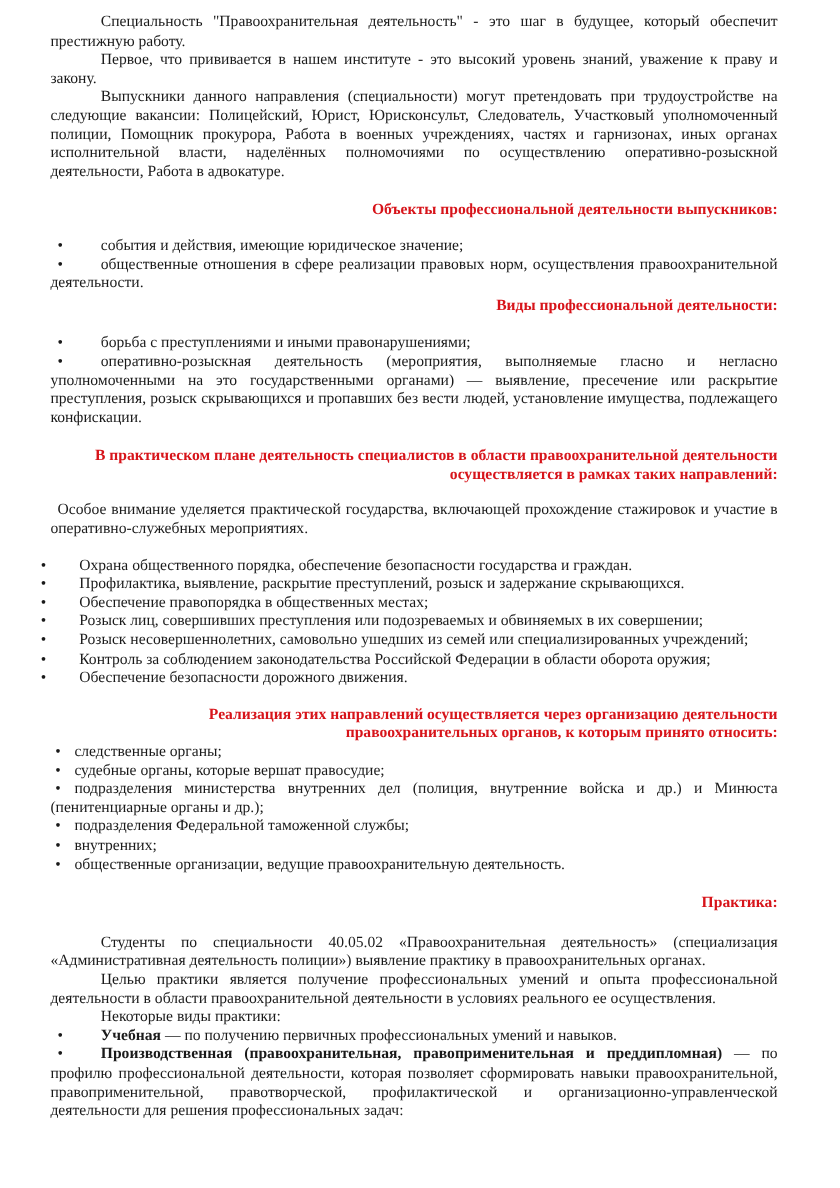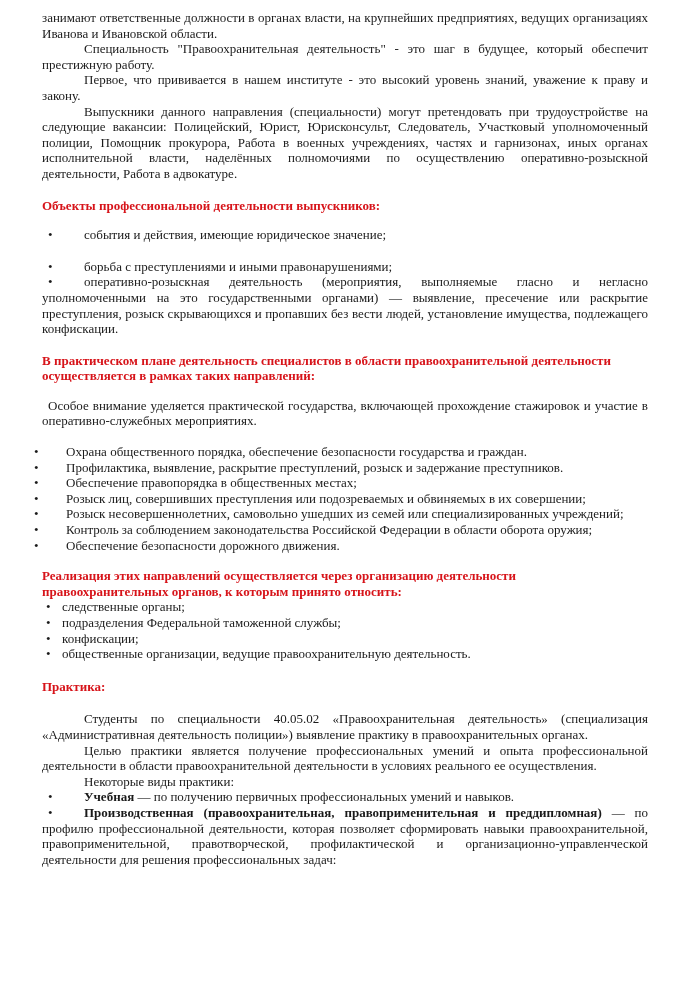--- a/index.html
+++ b/index.html
@@ -25,7 +25,6 @@
 
 <div class="page">
 
-  <p>занимают ответственные должности в органах власти, на крупнейших предприятиях, ведущих организациях Иванова и Ивановской области.</p>
   <p class="indent">Специальность "Правоохранительная деятельность" - это шаг в будущее, который обеспечит престижную работу.</p>
   <p class="indent">Первое, что прививается в нашем институте - это высокий уровень знаний, уважение к праву и закону.</p>
   <p class="indent">Выпускники данного направления (специальности) могут претендовать при трудоустройстве на следующие вакансии:  Полицейский, Юрист, Юрисконсульт,  Следователь,  Участковый  уполномоченный полиции, Помощник прокурора,  Работа в военных учреждениях, частях и гарнизонах, иных органах исполнительной власти, наделённых полномочиями по осуществлению оперативно-розыскной деятельности, Работа в адвокатуре.</p>

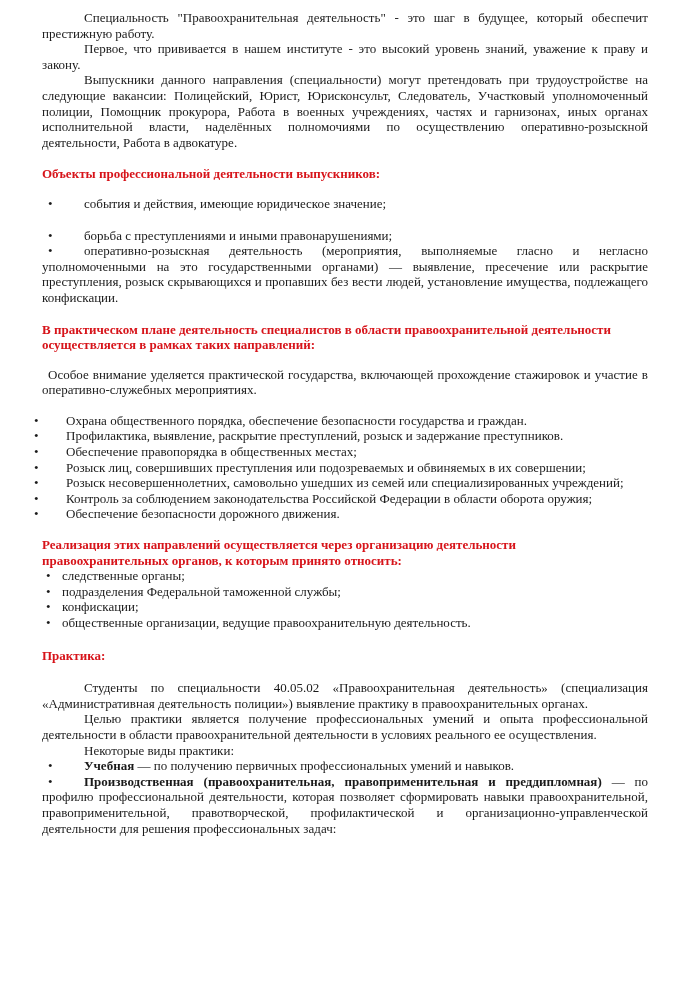--- a/index.html
+++ b/index.html
@@ -12,7 +12,7 @@
   p { margin: 0; text-align: justify; }
   .indent { text-indent: 42px; }
   .heading {
-    color: #d7141a; font-weight: bold; text-align: left; margin: 0;
+    color: #d7141a; font-weight: bold; text-align: right; margin: 0;
   }
   .bl-hang { text-indent: 0; }
   .bl-hang .b { display: inline-block; width: 42px; padding-left: 6px; box-sizing: border-box; }

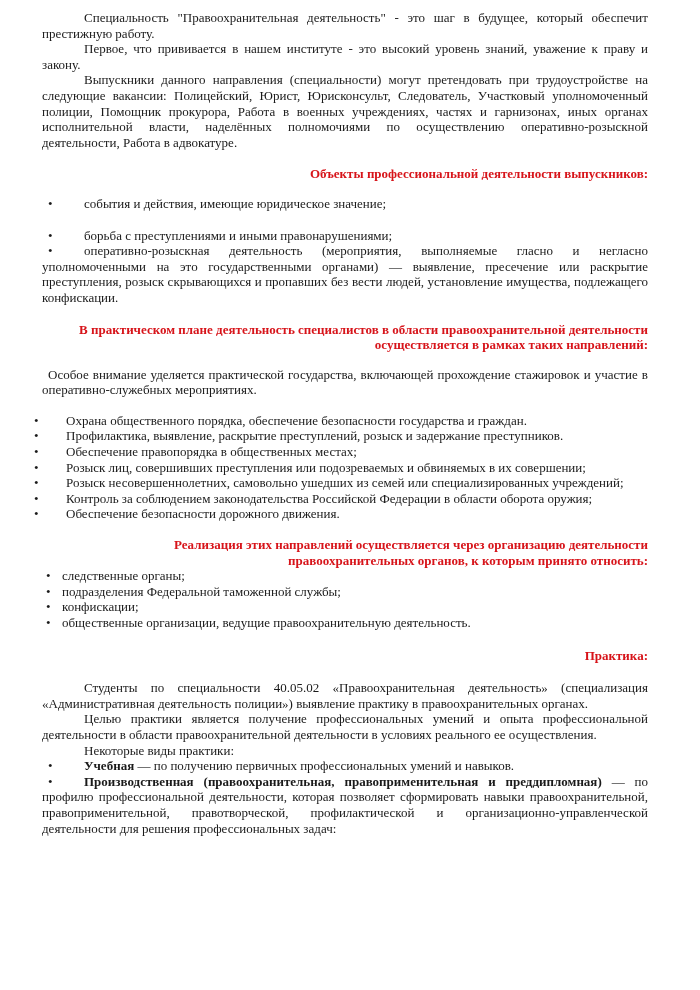--- a/index.html
+++ b/index.html
@@ -35,6 +35,7 @@
 
   <div>
     <p class="bl-hang"><span class="b">•</span><span>события и действия, имеющие юридическое значение;</span></p>
+    <p class="bl-hang"><span class="b">•</span><span>общественные отношения в сфере реализации правовых норм, осуществления правоохранительной деятельности.</span></p>
   </div>
 
   <div style="height:16px"></div>

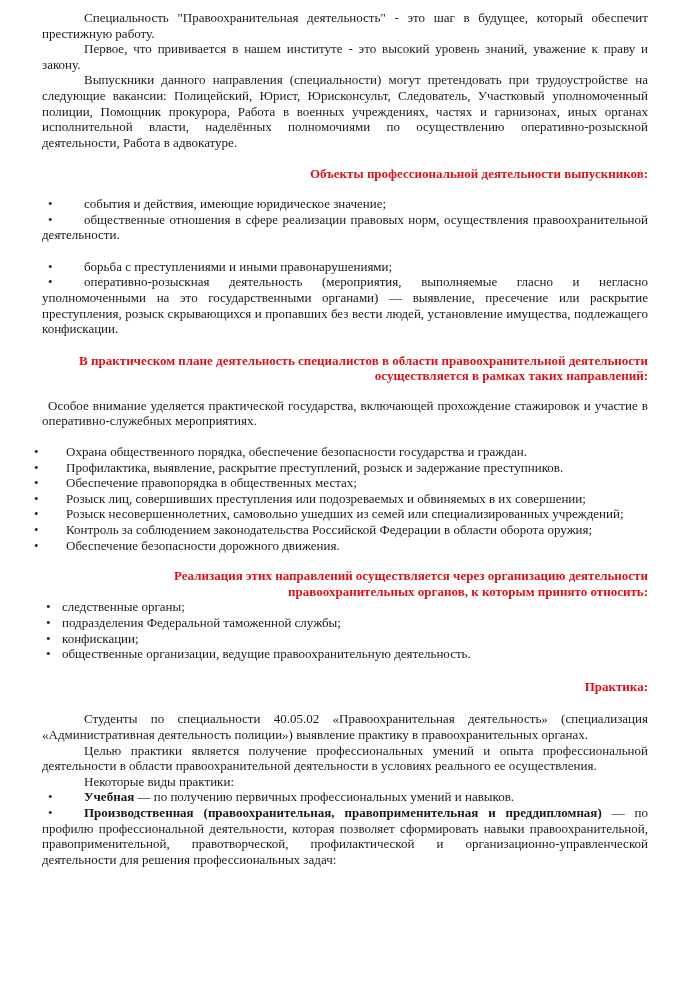--- a/index.html
+++ b/index.html
@@ -38,6 +38,7 @@
     <p class="bl-hang"><span class="b">•</span><span>общественные отношения в сфере реализации правовых норм, осуществления правоохранительной деятельности.</span></p>
   </div>
 
+  <p class="heading" style="margin-top:3px">Виды профессиональной деятельности:</p>
   <div style="height:16px"></div>
 
   <div>

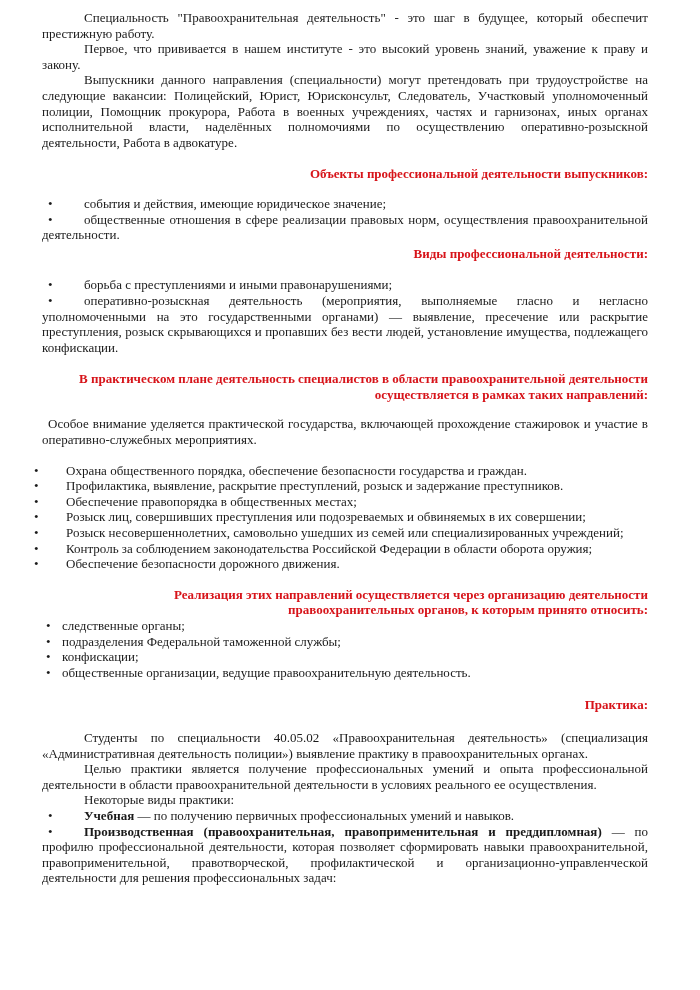--- a/index.html
+++ b/index.html
@@ -56,7 +56,7 @@
 
   <div style="margin-left:-8px">
     <p class="bl2"><span class="b">•</span><span>Охрана общественного порядка, обеспечение безопасности государства и граждан.</span></p>
-    <p class="bl2"><span class="b">•</span><span>Профилактика, выявление, раскрытие преступлений, розыск и задержание преступников.</span></p>
+    <p class="bl2"><span class="b">•</span><span>Профилактика, выявление, раскрытие преступлений, розыск и задержание скрывающихся.</span></p>
     <p class="bl2"><span class="b">•</span><span>Обеспечение правопорядка в общественных местах;</span></p>
     <p class="bl2"><span class="b">•</span><span>Розыск лиц, совершивших преступления или подозреваемых и обвиняемых в их совершении;</span></p>
     <p class="bl2"><span class="b">•</span><span>Розыск несовершеннолетних, самовольно ушедших из семей или специализированных учреждений;</span></p>

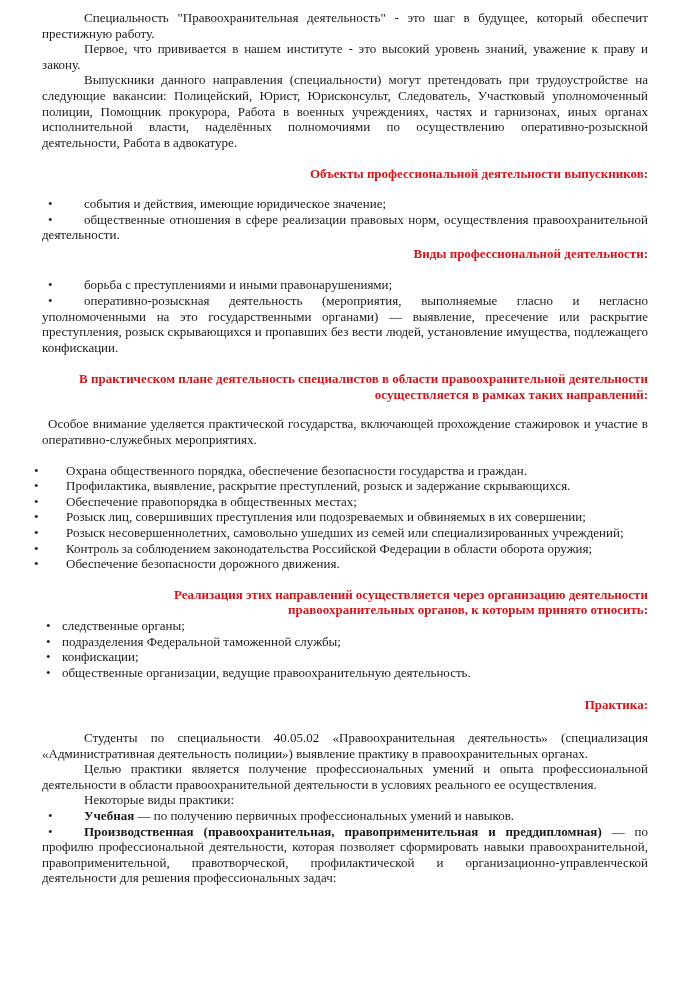--- a/index.html
+++ b/index.html
@@ -70,6 +70,7 @@
 
   <div>
     <p class="bl3"><span class="b">•</span><span>следственные органы;</span></p>
+    <p class="bl3"><span class="b">•</span><span>судебные органы, которые вершат правосудие;</span></p>
     <p class="bl3"><span class="b">•</span><span>подразделения Федеральной таможенной службы;</span></p>
     <p class="bl3"><span class="b">•</span><span>конфискации;</span></p>
     <p class="bl3"><span class="b">•</span><span>общественные организации, ведущие правоохранительную деятельность.</span></p>

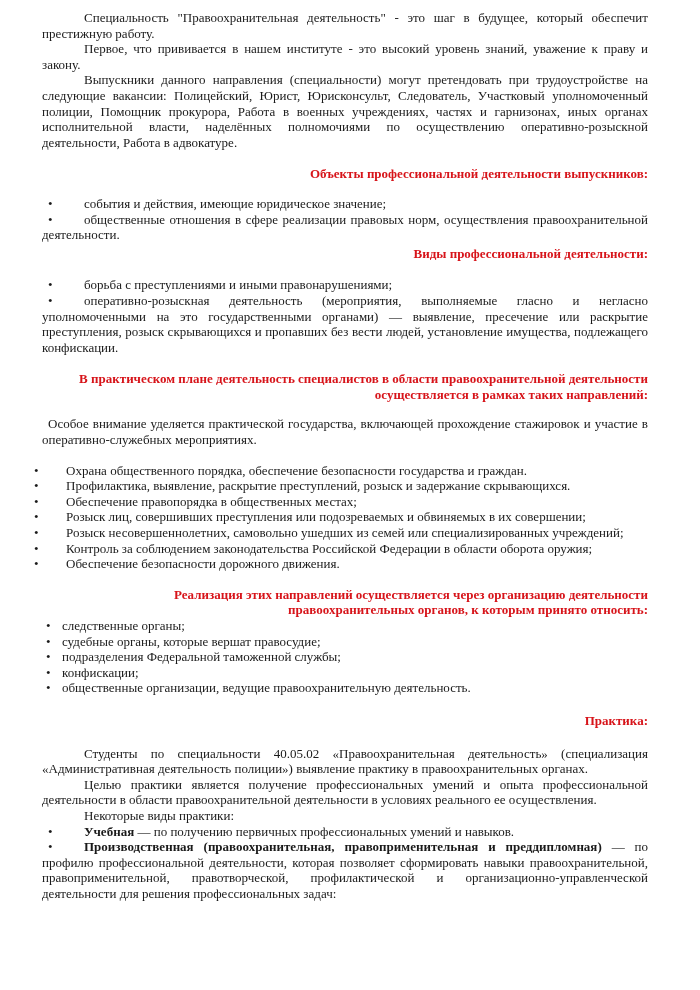--- a/index.html
+++ b/index.html
@@ -71,6 +71,7 @@
   <div>
     <p class="bl3"><span class="b">•</span><span>следственные органы;</span></p>
     <p class="bl3"><span class="b">•</span><span>судебные органы, которые вершат правосудие;</span></p>
+    <p class="bl3"><span class="b">•</span><span>подразделения министерства внутренних дел (полиция, внутренние войска и др.) и Минюста (пенитенциарные органы и др.);</span></p>
     <p class="bl3"><span class="b">•</span><span>подразделения Федеральной таможенной службы;</span></p>
     <p class="bl3"><span class="b">•</span><span>конфискации;</span></p>
     <p class="bl3"><span class="b">•</span><span>общественные организации, ведущие правоохранительную деятельность.</span></p>

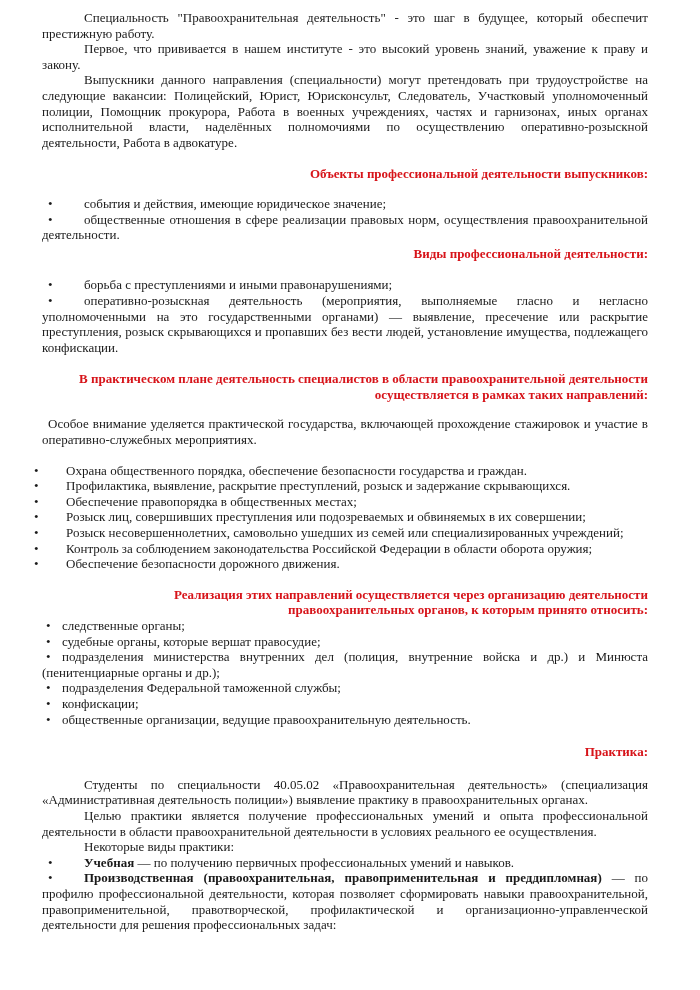--- a/index.html
+++ b/index.html
@@ -73,7 +73,7 @@
     <p class="bl3"><span class="b">•</span><span>судебные органы, которые вершат правосудие;</span></p>
     <p class="bl3"><span class="b">•</span><span>подразделения министерства внутренних дел (полиция, внутренние войска и др.) и Минюста (пенитенциарные органы и др.);</span></p>
     <p class="bl3"><span class="b">•</span><span>подразделения Федеральной таможенной службы;</span></p>
-    <p class="bl3"><span class="b">•</span><span>конфискации;</span></p>
+    <p class="bl3"><span class="b">•</span><span>внутренних;</span></p>
     <p class="bl3"><span class="b">•</span><span>общественные организации, ведущие правоохранительную деятельность.</span></p>
   </div>
 

